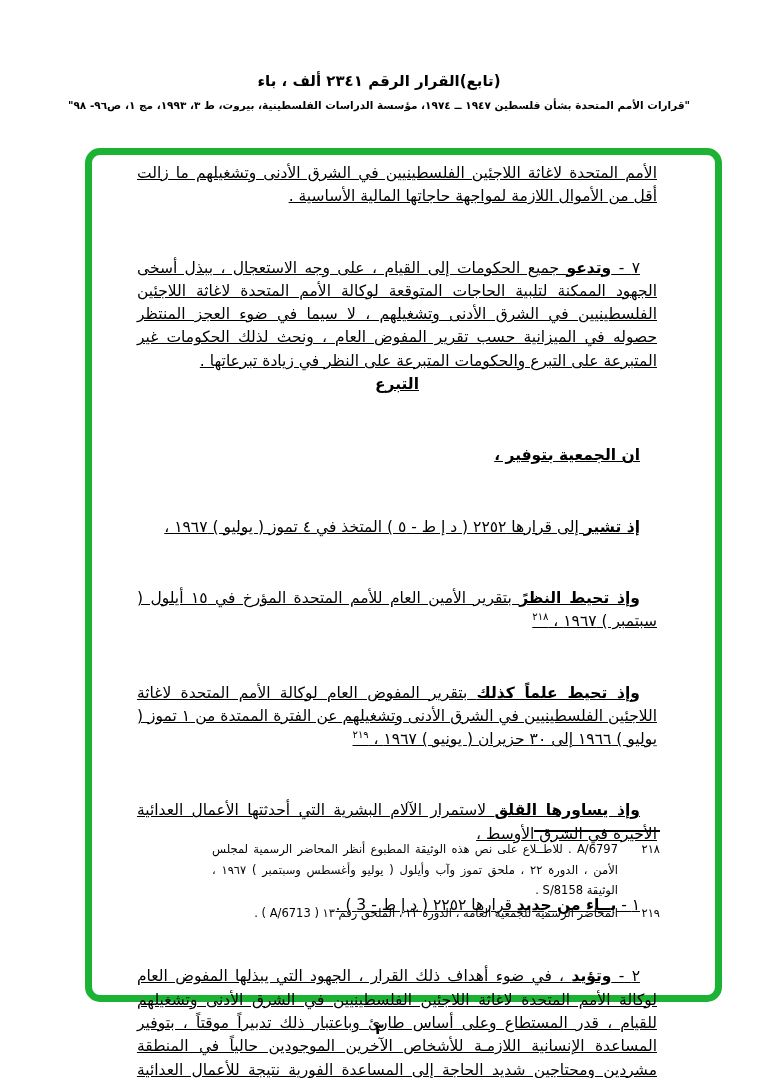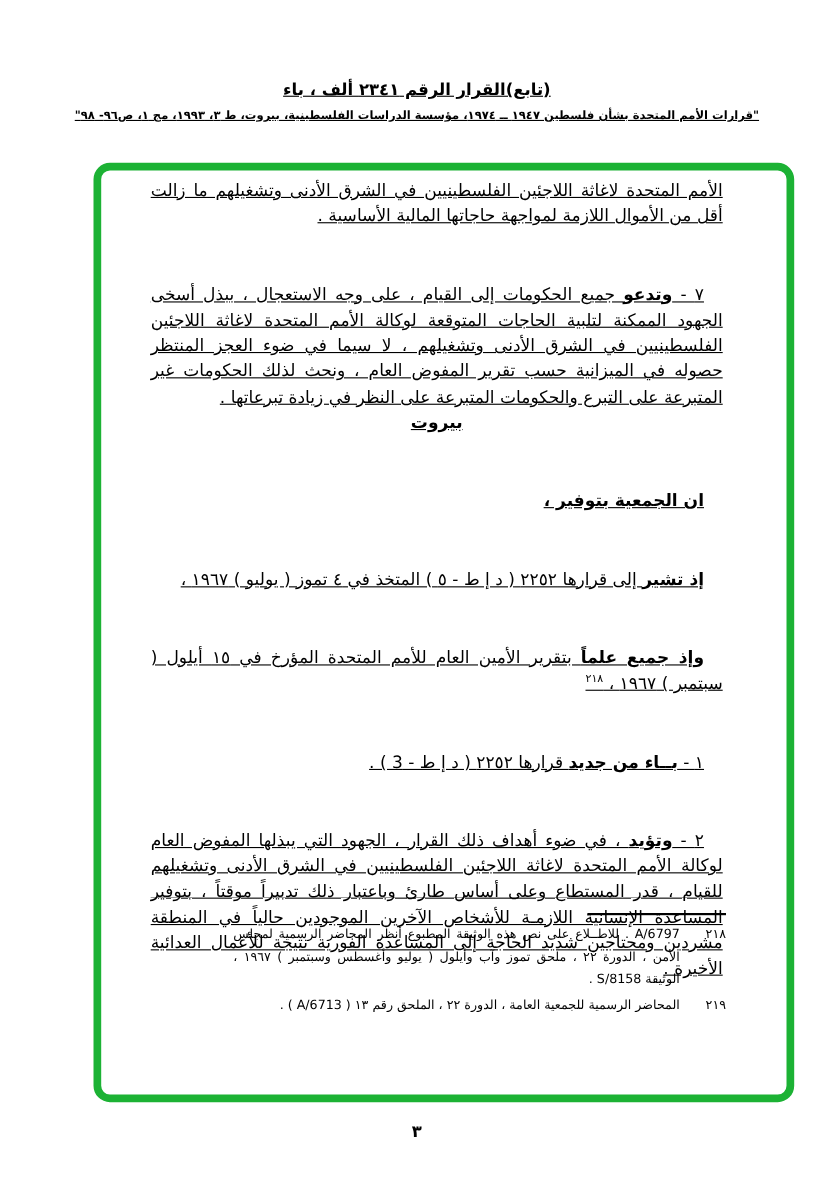--- a/index.html
+++ b/index.html
@@ -16,7 +16,7 @@
   
   .doc-header {
     position:absolute; top:72px; left:0; right:0;
-    text-align:center; direction:rtl;text-decoration:underline;
+    text-align:center; direction:rtl;
   }
   .doc-title {
     font-size:15px; font-weight:bold; letter-spacing:0.5px;

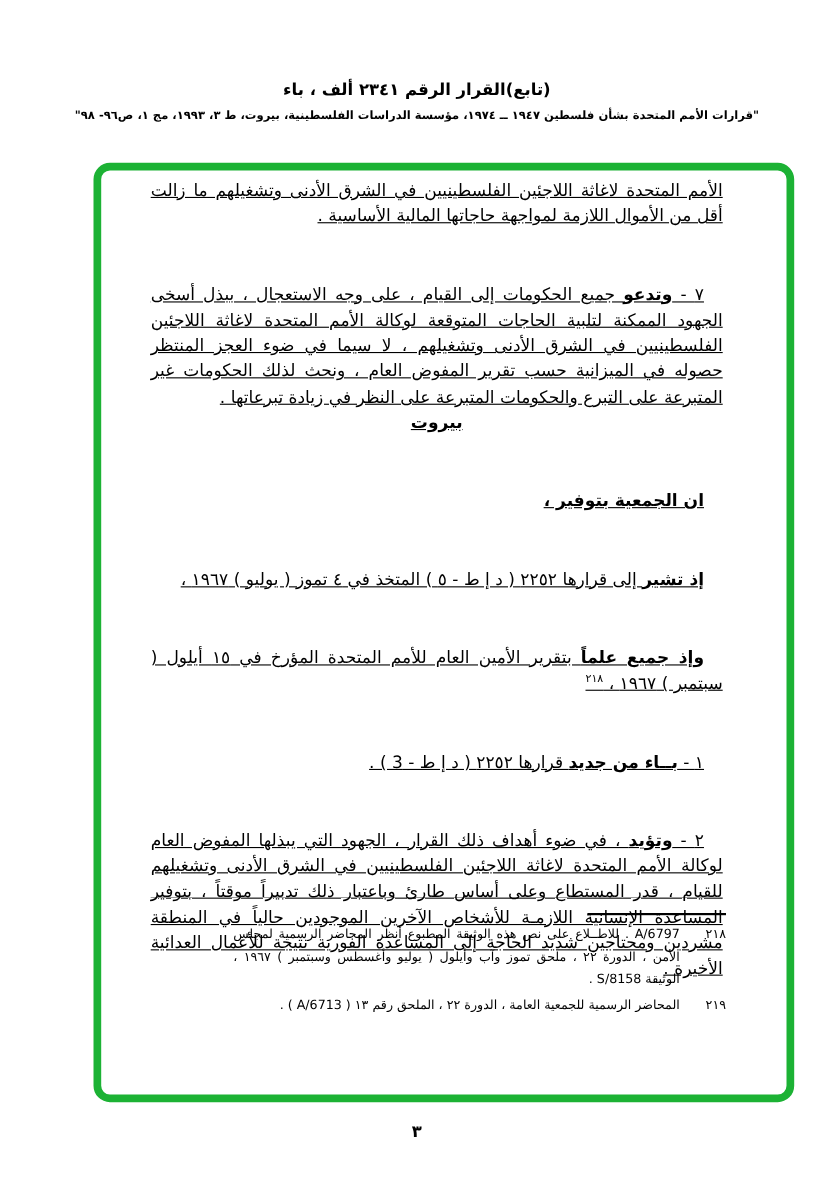--- a/index.html
+++ b/index.html
@@ -84,7 +84,7 @@
   <div class="body-text">
       <p class="para"><span>الأمم المتحدة لاغاثة اللاجئين الفلسطينيين في الشرق الأدنى وتشغيلهم ما زالت أقل من الأموال اللازمة لمواجهة حاجاتها المالية الأساسية .</span></p>
       <p class="para indent"><span>٧ - </span><span class="bold">وتدعو</span><span> جميع الحكومات إلى القيام ، على وجه الاستعجال ، ببذل أسخى الجهود الممكنة لتلبية الحاجات المتوقعة لوكالة الأمم المتحدة لاغاثة اللاجئين الفلسطينيين في الشرق الأدنى وتشغيلهم ، لا سيما في ضوء العجز المنتظر حصوله في الميزانية حسب تقرير المفوض العام ، ونحث لذلك الحكومات غير المتبرعة على التبرع والحكومات المتبرعة على النظر في زيادة تبرعاتها .</span></p>
-      <p class="para heading"><span class="bold">بيروت</span></p>
+      <p class="para heading"><span class="bold">التبرع</span></p>
       <p class="para indent"><span class="bold">ان الجمعية بتوفير ،</span></p>
       <p class="para indent"><span class="bold">إذ تشير</span><span> إلى قرارها ٢٢٥٢ ( د إ ط - ٥ ) المتخذ في ٤ تموز ( يوليو ) ١٩٦٧ ،</span></p>
       <p class="para indent"><span class="bold">وإذ جميع علماً</span><span> بتقرير الأمين العام للأمم المتحدة المؤرخ في ١٥ أيلول ( سبتمبر ) ١٩٦٧ ، </span><span class="supref">٢١٨</span></p>

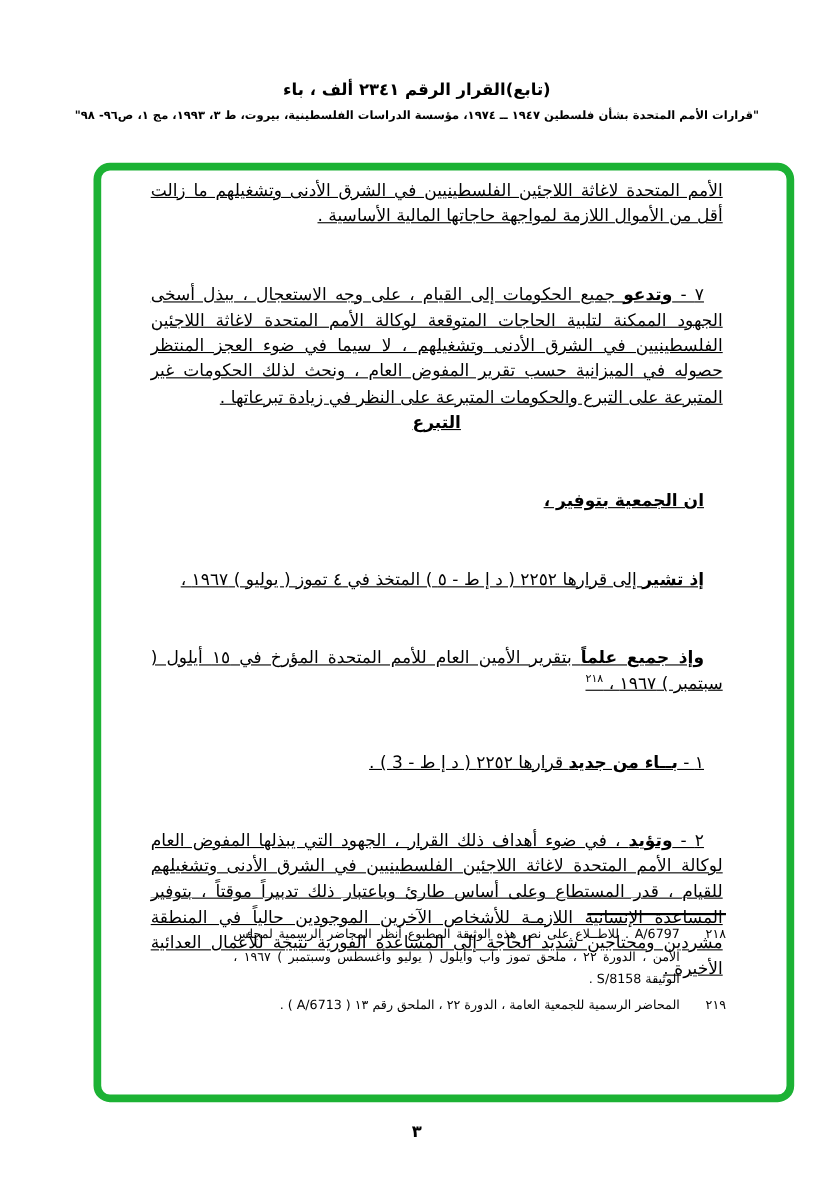--- a/index.html
+++ b/index.html
@@ -87,7 +87,7 @@
       <p class="para heading"><span class="bold">التبرع</span></p>
       <p class="para indent"><span class="bold">ان الجمعية بتوفير ،</span></p>
       <p class="para indent"><span class="bold">إذ تشير</span><span> إلى قرارها ٢٢٥٢ ( د إ ط - ٥ ) المتخذ في ٤ تموز ( يوليو ) ١٩٦٧ ،</span></p>
-      <p class="para indent"><span class="bold">وإذ جميع علماً</span><span> بتقرير الأمين العام للأمم المتحدة المؤرخ في ١٥ أيلول ( سبتمبر ) ١٩٦٧ ، </span><span class="supref">٢١٨</span></p>
+      <p class="para indent"><span class="bold">وإذ تحيط النظرً</span><span> بتقرير الأمين العام للأمم المتحدة المؤرخ في ١٥ أيلول ( سبتمبر ) ١٩٦٧ ، </span><span class="supref">٢١٨</span></p>
       <p class="para indent"><span>١ - </span><span class="bold">بــاء من جديد</span><span> قرارها ٢٢٥٢ ( د إ ط - 3 ) .</span></p>
       <p class="para indent"><span>٢ - </span><span class="bold">وتؤيد</span><span> ، في ضوء أهداف ذلك القرار ، الجهود التي يبذلها المفوض العام لوكالة الأمم المتحدة لاغاثة اللاجئين الفلسطينيين في الشرق الأدنى وتشغيلهم للقيام ، قدر المستطاع وعلى أساس طارئ وباعتبار ذلك تدبيراً موقتاً ، بتوفير المساعدة الإنسانية اللازمـة للأشخاص الآخرين الموجودين حالياً في المنطقة مشردين ومحتاجين شديد الحاجة إلى المساعدة الفورية نتيجة للأعمال العدائية الأخيرة .</span></p>
     </div>

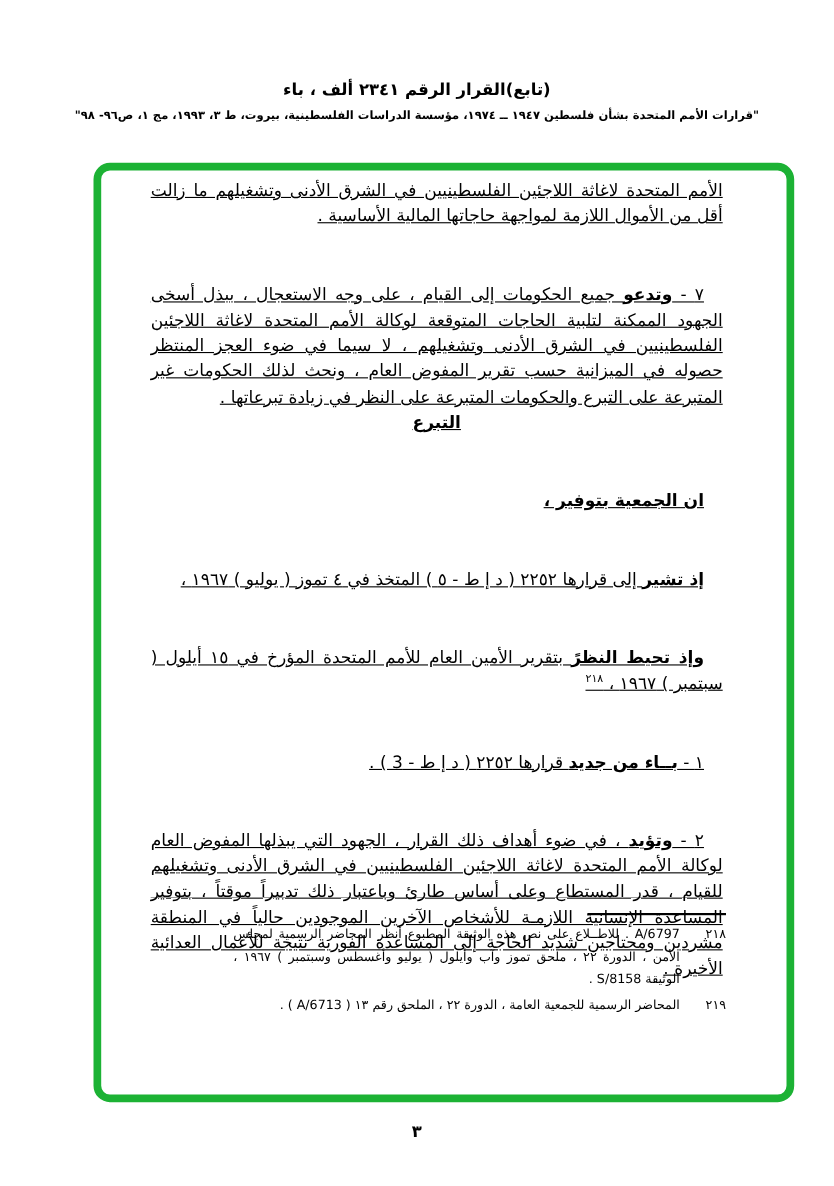--- a/index.html
+++ b/index.html
@@ -88,6 +88,7 @@
       <p class="para indent"><span class="bold">ان الجمعية بتوفير ،</span></p>
       <p class="para indent"><span class="bold">إذ تشير</span><span> إلى قرارها ٢٢٥٢ ( د إ ط - ٥ ) المتخذ في ٤ تموز ( يوليو ) ١٩٦٧ ،</span></p>
       <p class="para indent"><span class="bold">وإذ تحيط النظرً</span><span> بتقرير الأمين العام للأمم المتحدة المؤرخ في ١٥ أيلول ( سبتمبر ) ١٩٦٧ ، </span><span class="supref">٢١٨</span></p>
+      <p class="para indent"><span class="bold">وإذ تحيط علماً كذلك</span><span> بتقرير المفوض العام لوكالة الأمم المتحدة لاغاثة اللاجئين الفلسطينيين في الشرق الأدنى وتشغيلهم عن الفترة الممتدة من ١ تموز ( يوليو ) ١٩٦٦ إلى ٣٠ حزيران ( يونيو ) ١٩٦٧ ، </span><span class="supref">٢١٩</span></p>
       <p class="para indent"><span>١ - </span><span class="bold">بــاء من جديد</span><span> قرارها ٢٢٥٢ ( د إ ط - 3 ) .</span></p>
       <p class="para indent"><span>٢ - </span><span class="bold">وتؤيد</span><span> ، في ضوء أهداف ذلك القرار ، الجهود التي يبذلها المفوض العام لوكالة الأمم المتحدة لاغاثة اللاجئين الفلسطينيين في الشرق الأدنى وتشغيلهم للقيام ، قدر المستطاع وعلى أساس طارئ وباعتبار ذلك تدبيراً موقتاً ، بتوفير المساعدة الإنسانية اللازمـة للأشخاص الآخرين الموجودين حالياً في المنطقة مشردين ومحتاجين شديد الحاجة إلى المساعدة الفورية نتيجة للأعمال العدائية الأخيرة .</span></p>
     </div>

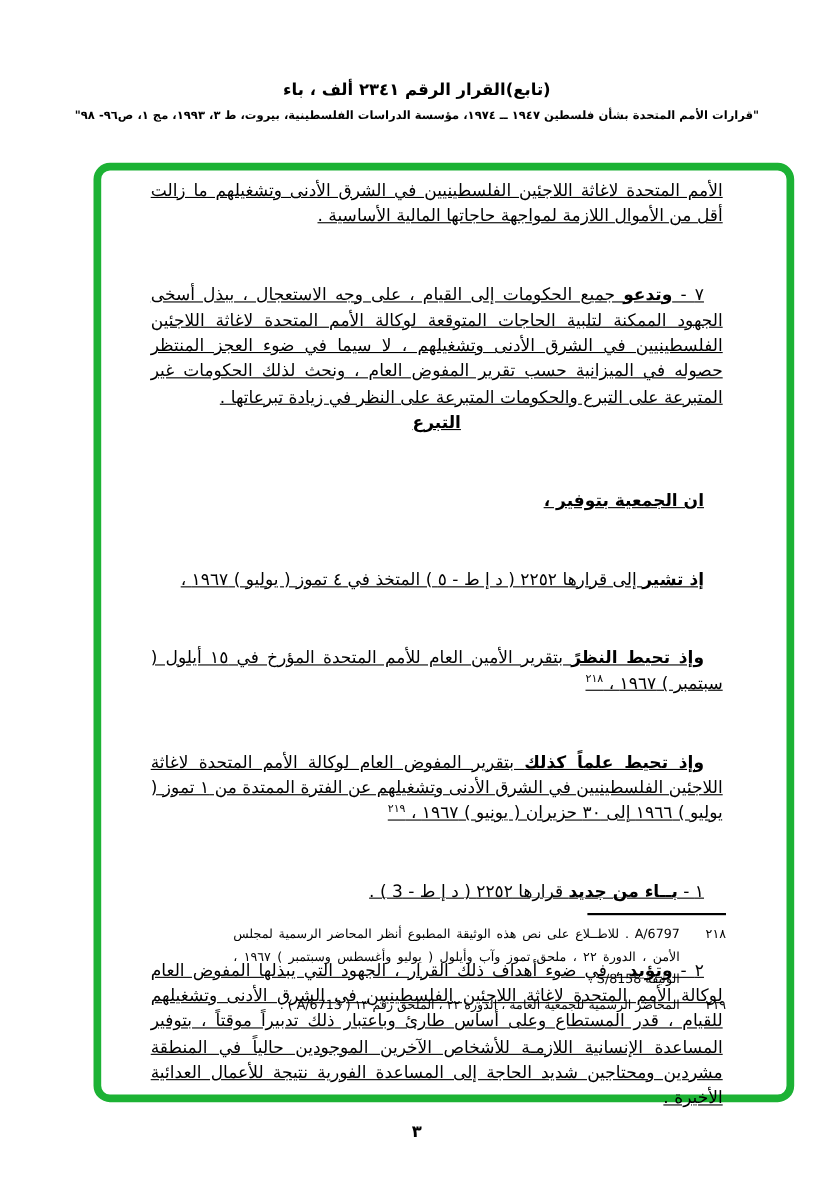--- a/index.html
+++ b/index.html
@@ -89,6 +89,7 @@
       <p class="para indent"><span class="bold">إذ تشير</span><span> إلى قرارها ٢٢٥٢ ( د إ ط - ٥ ) المتخذ في ٤ تموز ( يوليو ) ١٩٦٧ ،</span></p>
       <p class="para indent"><span class="bold">وإذ تحيط النظرً</span><span> بتقرير الأمين العام للأمم المتحدة المؤرخ في ١٥ أيلول ( سبتمبر ) ١٩٦٧ ، </span><span class="supref">٢١٨</span></p>
       <p class="para indent"><span class="bold">وإذ تحيط علماً كذلك</span><span> بتقرير المفوض العام لوكالة الأمم المتحدة لاغاثة اللاجئين الفلسطينيين في الشرق الأدنى وتشغيلهم عن الفترة الممتدة من ١ تموز ( يوليو ) ١٩٦٦ إلى ٣٠ حزيران ( يونيو ) ١٩٦٧ ، </span><span class="supref">٢١٩</span></p>
+      <p class="para indent"><span class="bold">وإذ يساورها القلق</span><span> لاستمرار الآلام البشرية التي أحدثتها الأعمال العدائية الأخيرة في الشرق الأوسط ،</span></p>
       <p class="para indent"><span>١ - </span><span class="bold">بــاء من جديد</span><span> قرارها ٢٢٥٢ ( د إ ط - 3 ) .</span></p>
       <p class="para indent"><span>٢ - </span><span class="bold">وتؤيد</span><span> ، في ضوء أهداف ذلك القرار ، الجهود التي يبذلها المفوض العام لوكالة الأمم المتحدة لاغاثة اللاجئين الفلسطينيين في الشرق الأدنى وتشغيلهم للقيام ، قدر المستطاع وعلى أساس طارئ وباعتبار ذلك تدبيراً موقتاً ، بتوفير المساعدة الإنسانية اللازمـة للأشخاص الآخرين الموجودين حالياً في المنطقة مشردين ومحتاجين شديد الحاجة إلى المساعدة الفورية نتيجة للأعمال العدائية الأخيرة .</span></p>
     </div>

